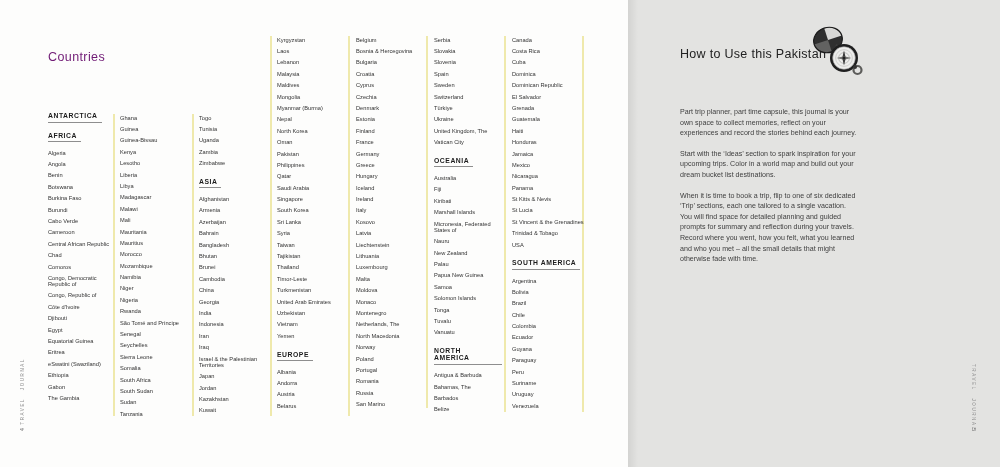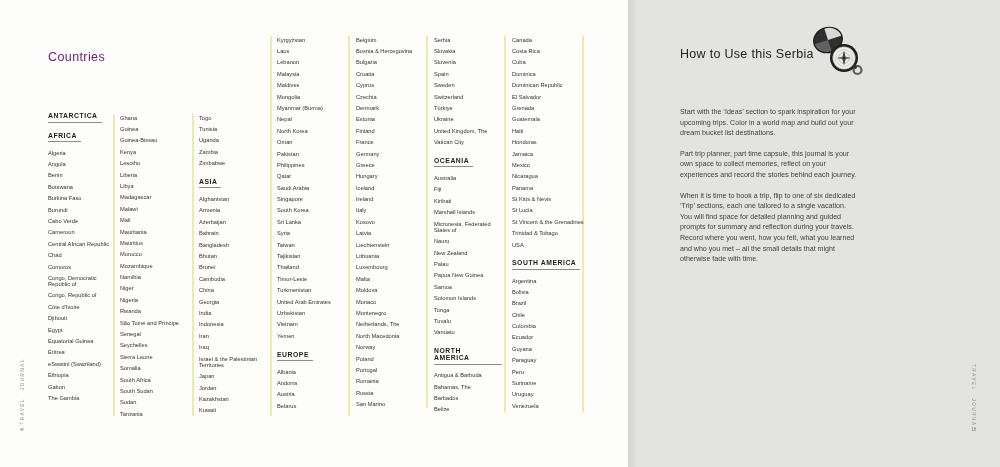--- a/index.html
+++ b/index.html
@@ -291,7 +291,7 @@
   </section>
 
   <section class="page page-right">
-    <h2 class="howto-title">How to Use this Serbia</h2>
+    <h2 class="howto-title">How to Use this Pakistan</h2>
 
     <div class="compass">
       <svg width="56" height="56" viewBox="0 0 56 56" aria-hidden="true">

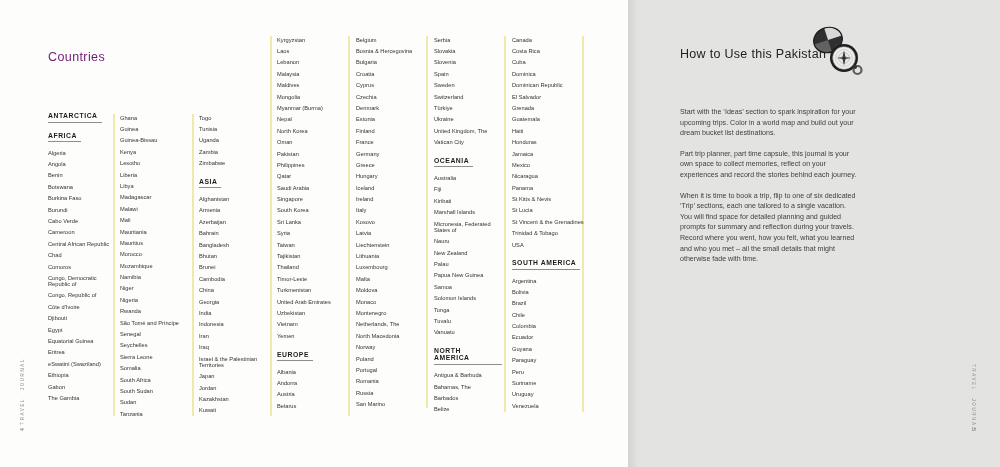--- a/index.html
+++ b/index.html
@@ -316,8 +316,8 @@
     </div>
 
     <div class="paras">
+      <p>Part trip planner, part time capsule, this journal is your own space to collect memories, reflect on your experiences and record the stories behind each journey.</p>
       <p>Start with the ‘Ideas’ section to spark inspiration for your upcoming trips. Color in a world map and build out your dream bucket list destinations.</p>
-      <p>Part trip planner, part time capsule, this journal is your own space to collect memories, reflect on your experiences and record the stories behind each journey.</p>
       <p>When it is time to book a trip, flip to one of six dedicated ‘Trip’ sections, each one tailored to a single vacation. You will find space for detailed planning and guided prompts for summary and reflection during your travels. Record where you went, how you felt, what you learned and who you met – all the small details that might otherwise fade with time.</p>
     </div>
 

